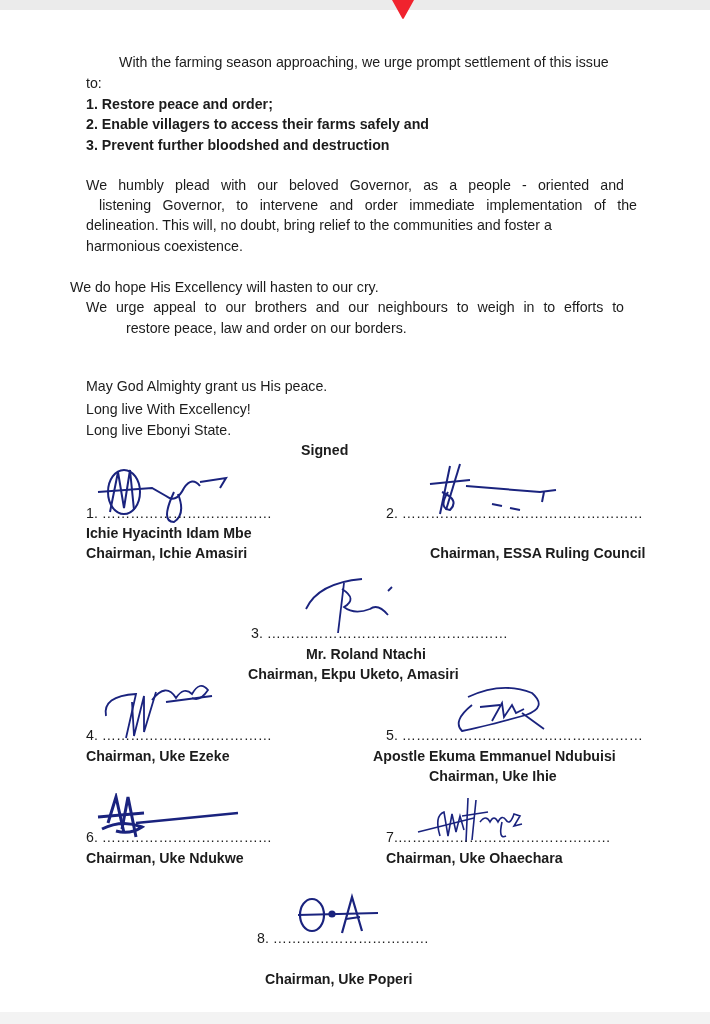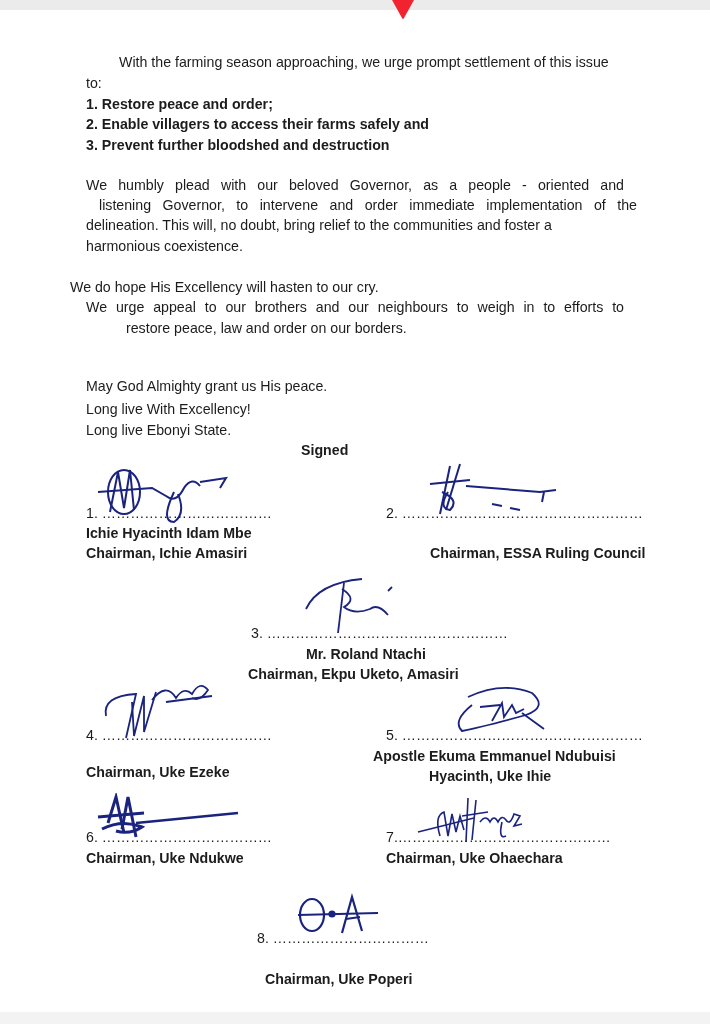--- a/index.html
+++ b/index.html
@@ -119,7 +119,7 @@
   </svg>
 </div>
 <div class="txt dots" style="left:86px; top:725px;">4. ………………………………</div>
-<div class="txt b" style="left:86px; top:762px;">Chairman, Uke Ezeke</div>
+<div class="txt b" style="left:86px; top:746px;">Chairman, Uke Ezeke</div>
 
 <div class="sig" style="left:452px; top:683px;">
   <svg width="100" height="55" viewBox="0 0 100 55">

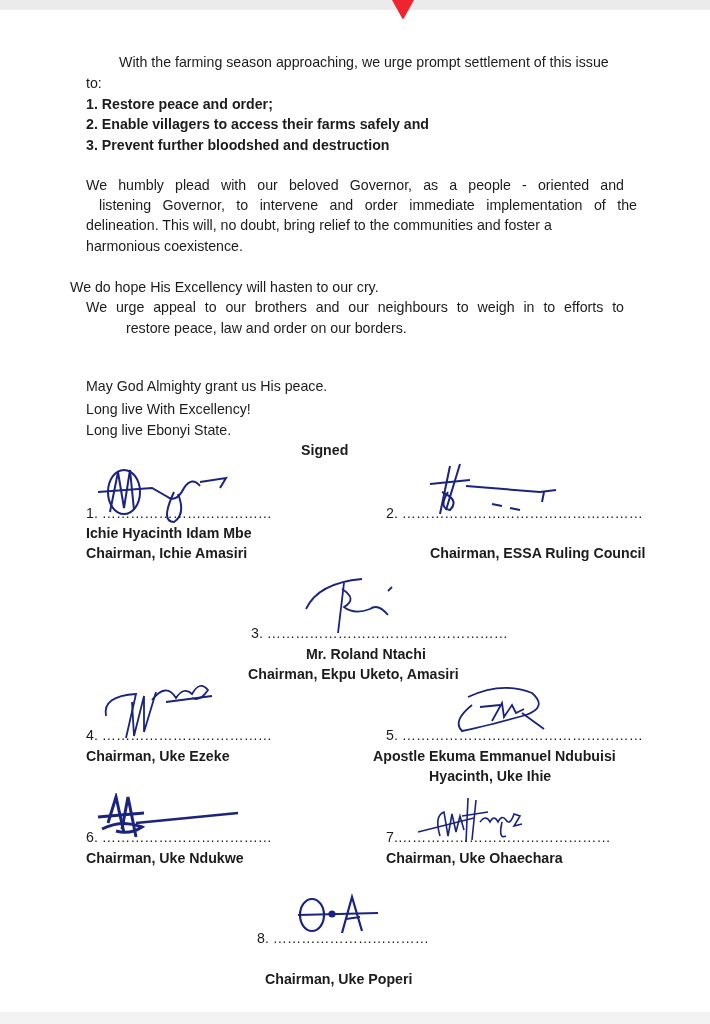--- a/index.html
+++ b/index.html
@@ -133,7 +133,7 @@
 </div>
 <div class="txt dots" style="left:386px; top:725px;">5. ……………………………………………</div>
 <div class="txt b" style="left:373px; top:746px;">Apostle Ekuma Emmanuel Ndubuisi</div>
-<div class="txt b" style="left:429px; top:766px;">Hyacinth, Uke  Ihie</div>
+<div class="txt b" style="left:429px; top:766px;">Chairman, Uke  Ihie</div>
 
 <div class="sig" style="left:96px; top:793px;">
   <svg width="150" height="50" viewBox="0 0 150 50">

